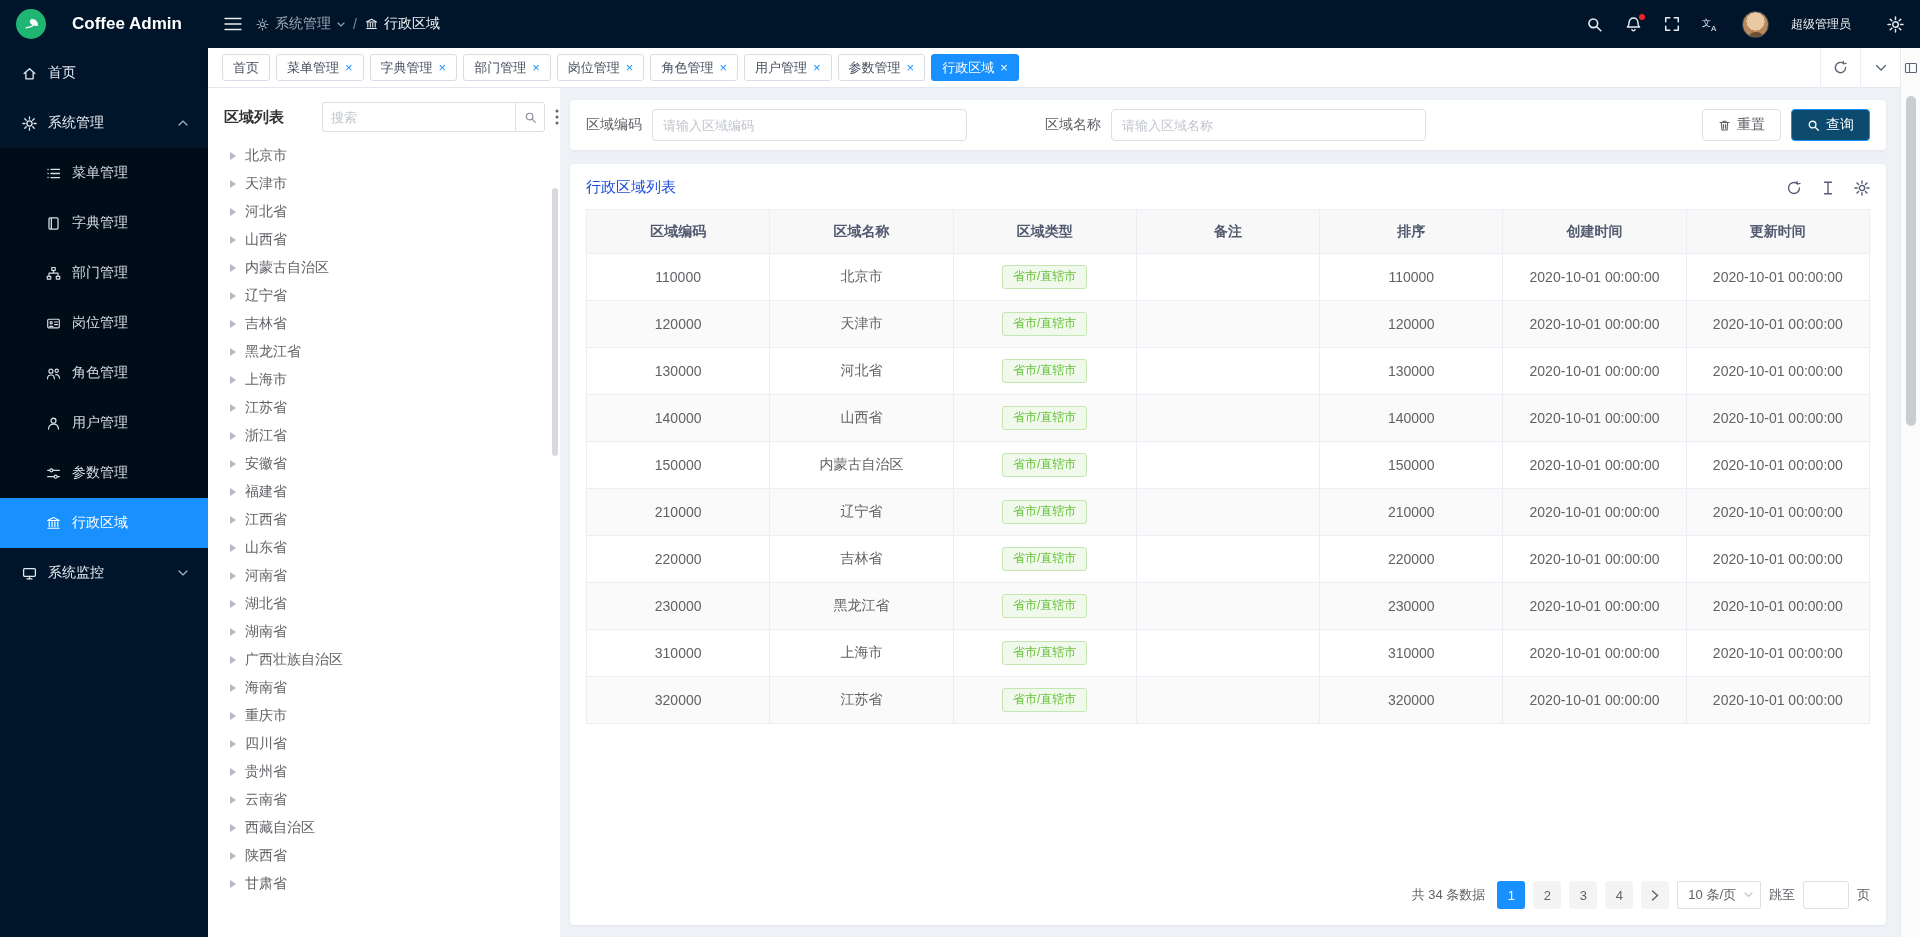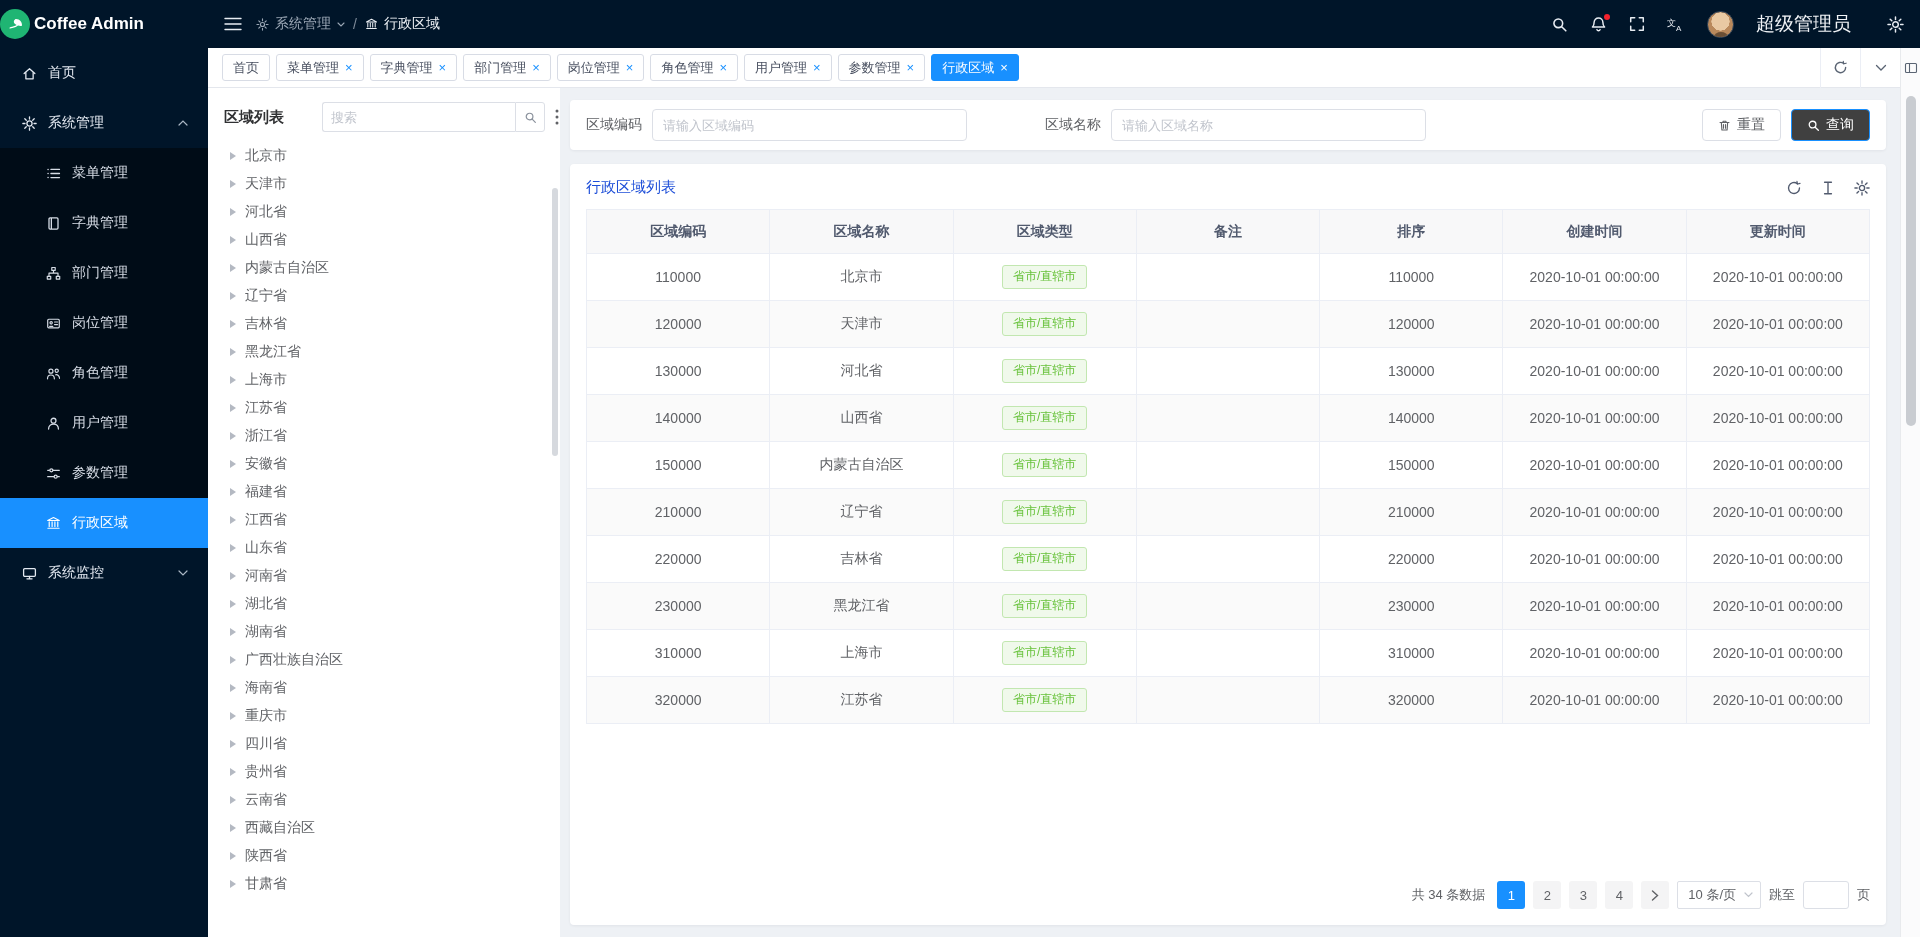--- a/index.html
+++ b/index.html
@@ -9,7 +9,7 @@
 
   
   .sidebar { width:208px; background:#001529; flex-shrink:0; display:flex; flex-direction:column; color:#dfe6ee; }
-  .logo { height:48px; display:flex; align-items:center; gap:4px; padding:0 0; }
+  .logo { height:48px; display:flex; align-items:center; gap:26px; padding:0 16px; }
   .logo-mark { width:30px; height:30px; border-radius:50%; background:#1fb573; display:flex; align-items:center; justify-content:center; flex-shrink:0; }
   .logo-text { color:#fff; font-weight:bold; font-size:17px; white-space:nowrap; }
   .menu { flex:1; overflow:hidden; }

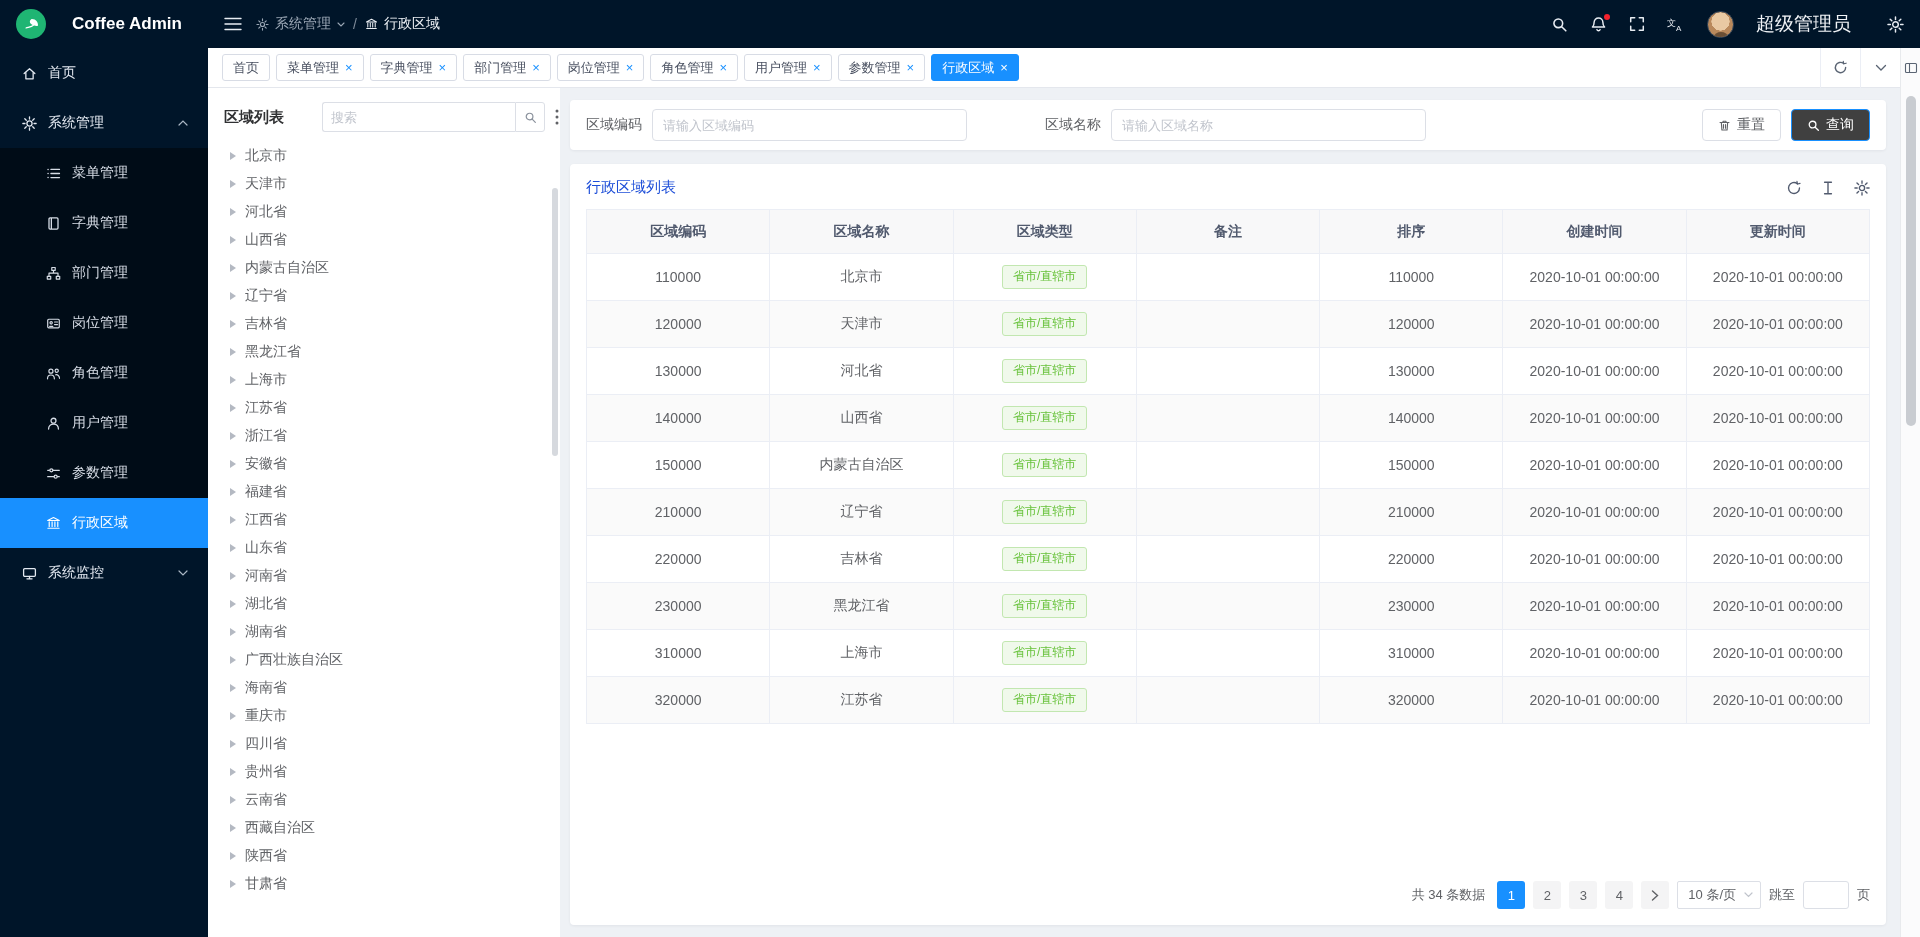--- a/index.html
+++ b/index.html
@@ -34,7 +34,7 @@
   .tb-icon { color:#e8edf3; display:flex; position:relative; cursor:pointer; }
   .bell-dot { position:absolute; top:-2px; right:-3px; width:6px; height:6px; background:#f5222d; border-radius:50%; }
   .avatar { width:27px; height:27px; border-radius:50%; background:radial-gradient(circle at 50% 38%, #e9c9a3 0 45%, #b9895c 46% 100%); border:1px solid #3a4a5c; display:flex; align-items:flex-end; justify-content:center; overflow:hidden; cursor:pointer; }
-  .username { color:#f0f3f6; font-size:19px; cursor:pointer; }
+  .username { color:#f0f3f6; font-size:12px; cursor:pointer; }
 
   
   .below { flex:1; display:flex; min-height:0; }

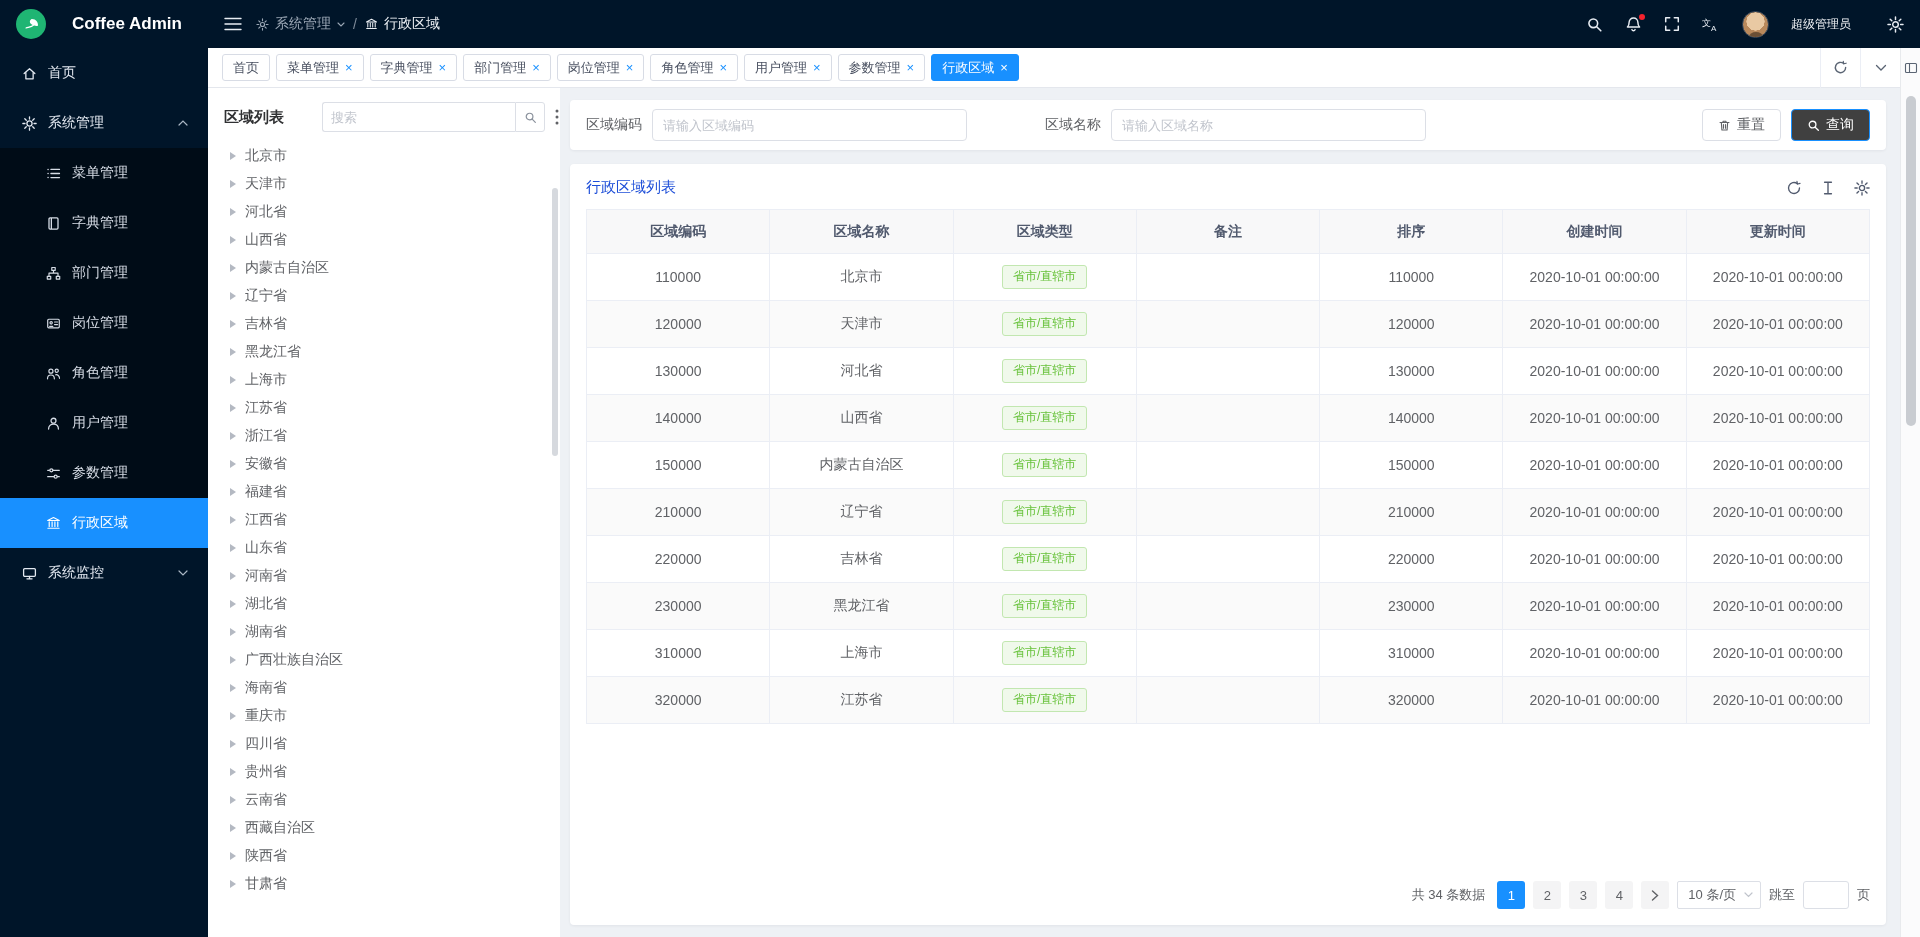--- a/index.html
+++ b/index.html
@@ -76,7 +76,7 @@
   .f-gap { width:58px; }
   .f-actions { margin-left:auto; display:flex; gap:10px; }
   .btn { height:32px; display:flex; align-items:center; gap:6px; padding:0 15px; border-radius:4px; font-size:14px; cursor:pointer; border:1px solid #dcdfe6; background:#fff; color:#606266;font-family:Liberation Serif, serif; }
-  .btn-primary { background:#404040; border-color:#1890ff; color:#fff;justify-content:space-between; }
+  .btn-primary { background:#0c4a6e; border-color:#1890ff; color:#fff;justify-content:space-between; }
 
   .table-card { flex:1; display:flex; flex-direction:column; padding:14px 16px 16px 16px; min-height:0; }
   .table-head { display:flex; align-items:center; margin-bottom:12px; }

